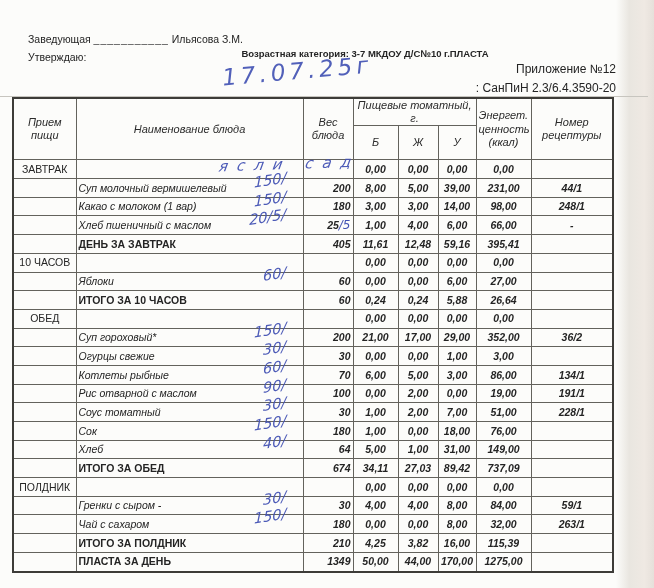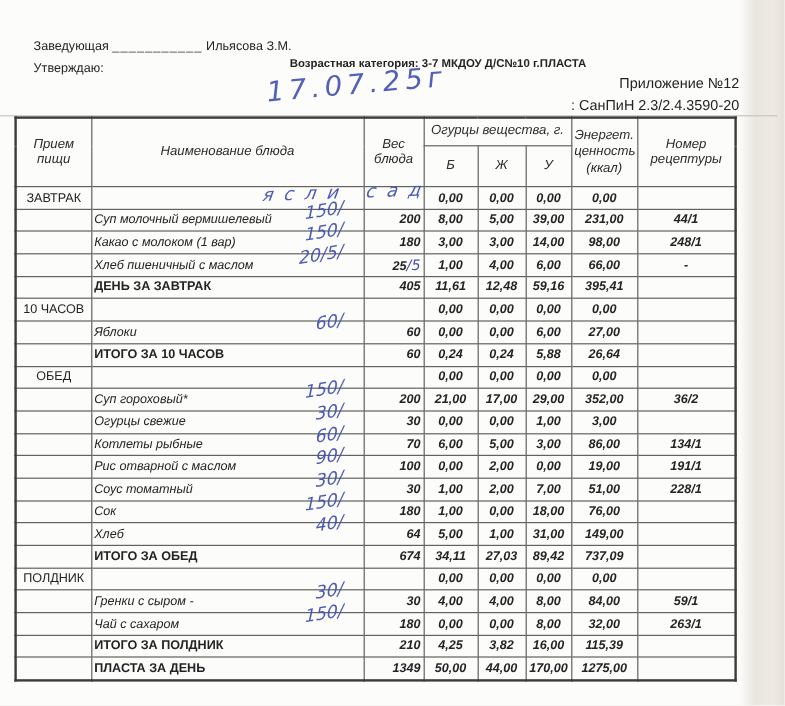--- a/index.html
+++ b/index.html
@@ -77,7 +77,7 @@
 
   <div class="appendix">
     <div>Приложение №12</div>
-    <div>: СанПиН 2.3/2.4.3590-20</div>
+    <div>: СанПиН 2.3/6.4.3590-20</div>
   </div>
 
   <div class="hw-date">17.07.25г</div>

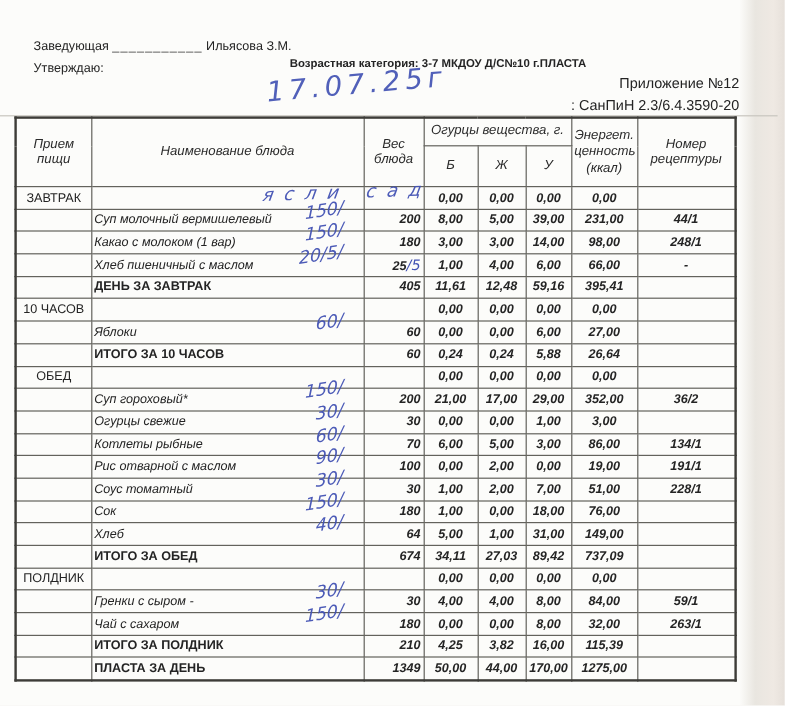--- a/index.html
+++ b/index.html
@@ -100,7 +100,7 @@
         <th rowspan="2">Прием пищи</th>
         <th rowspan="2">Наименование   блюда</th>
         <th rowspan="2">Вес блюда</th>
-        <th colspan="3">Огурцы вещества, г.</th>
+        <th colspan="3">Пищевые томатный, г.</th>
         <th rowspan="2">Энергет. ценность (ккал)</th>
         <th rowspan="2">Номер рецептуры</th>
       </tr>

